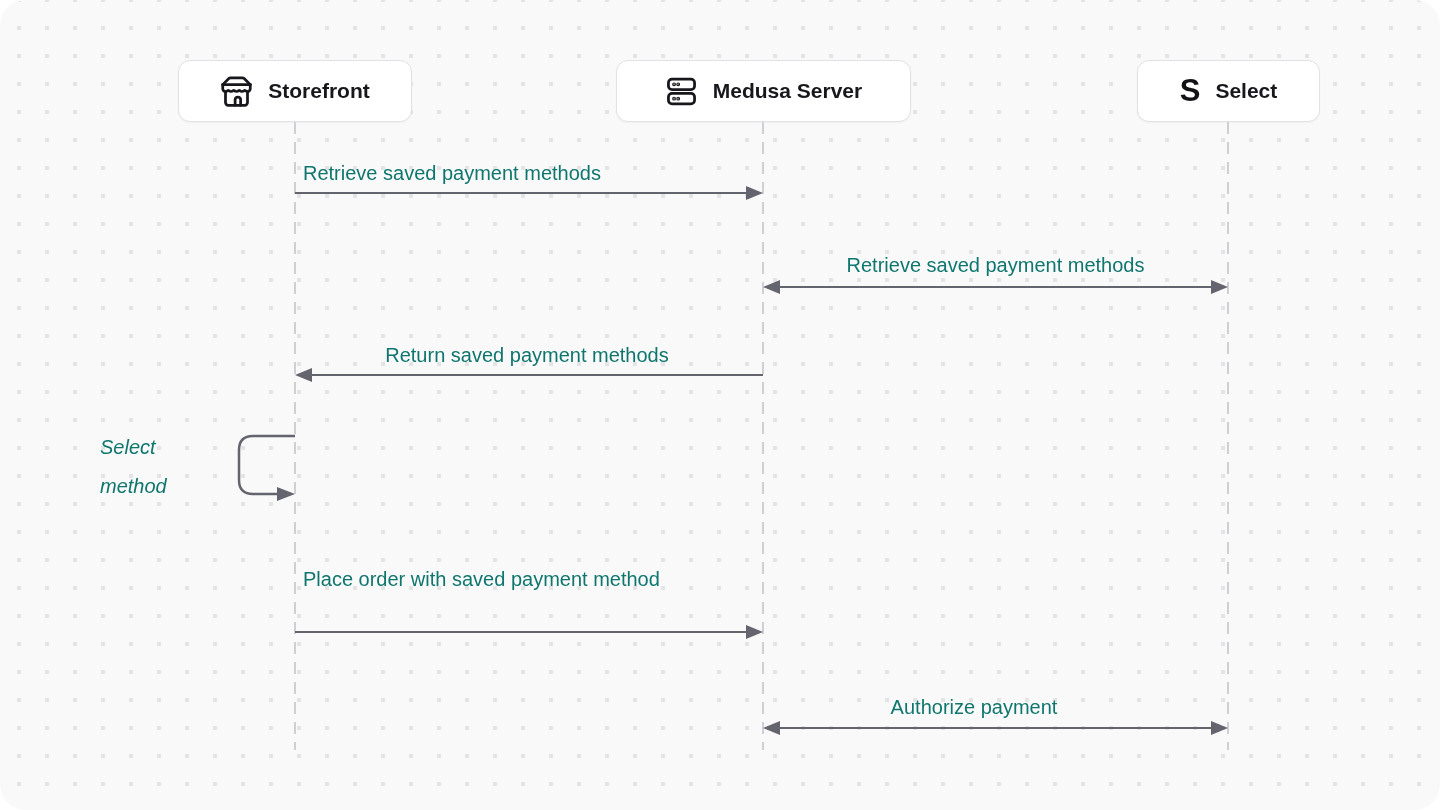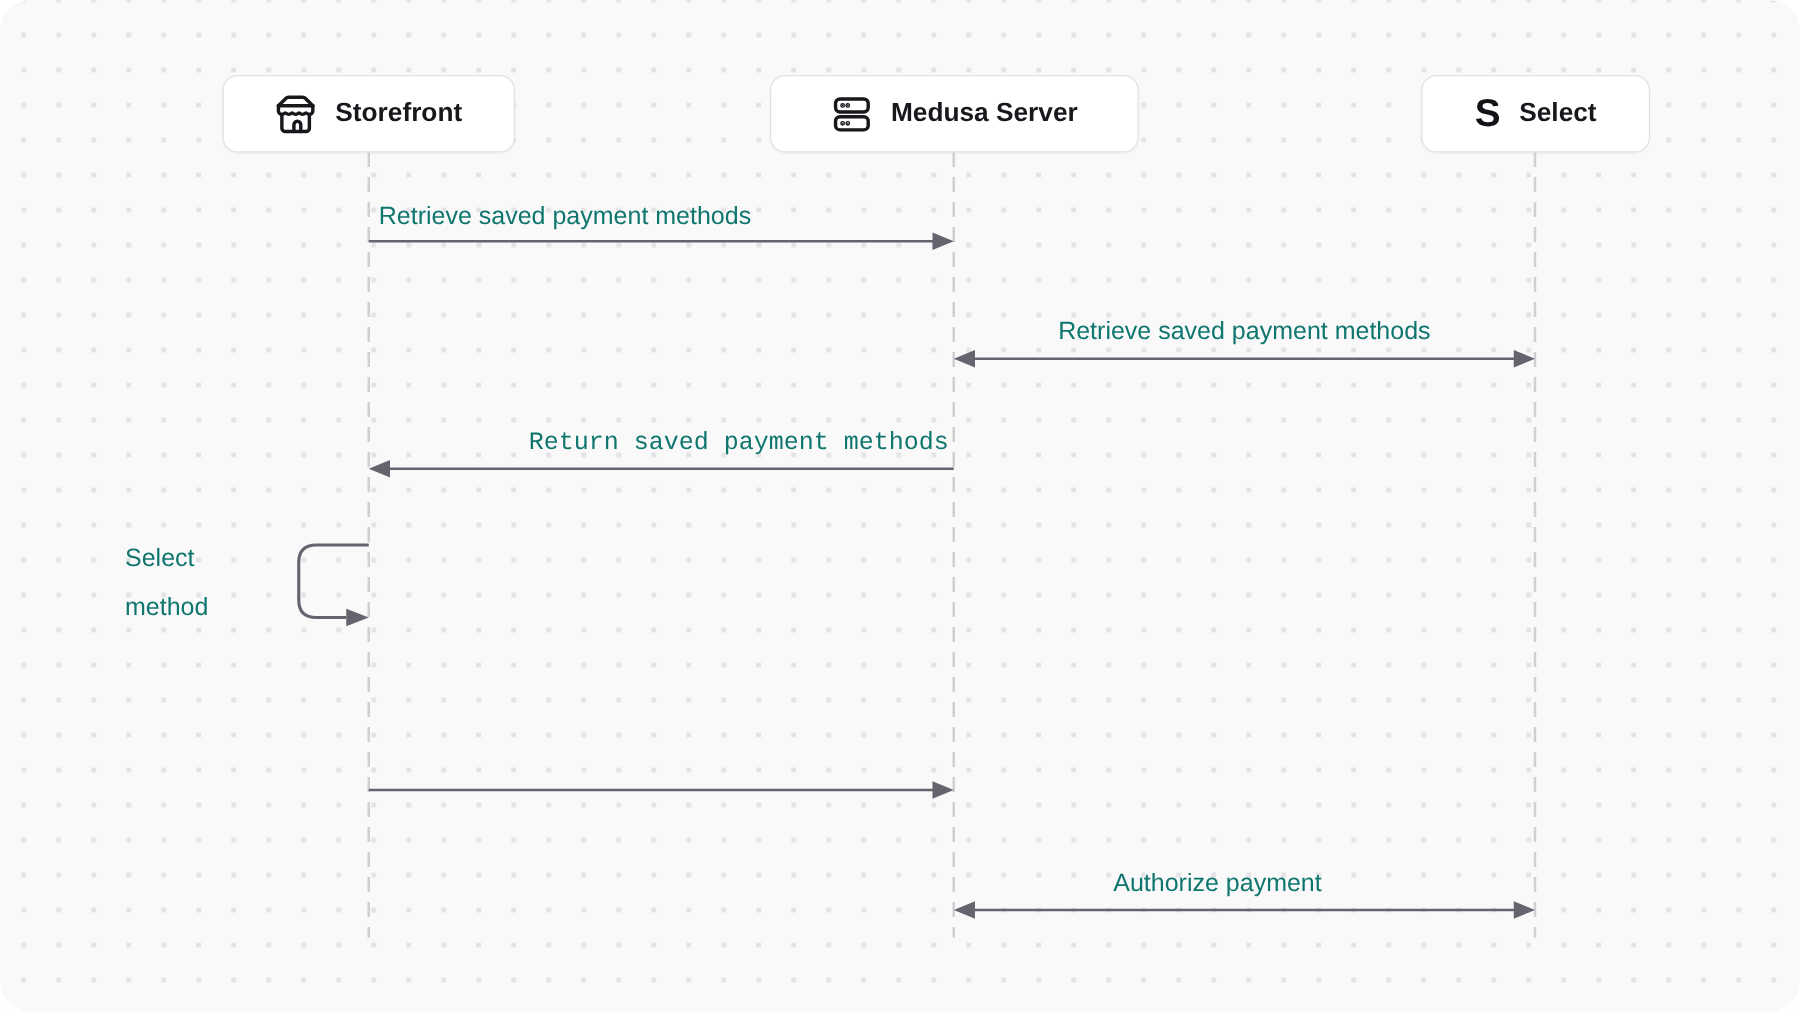--- a/index.html
+++ b/index.html
@@ -69,7 +69,7 @@
     line-height: 39px;
   }
   .msg-label.center { text-align: center; }
-  .msg-label.right { text-align: right; font-family: Liberation Mono, monospace; }
+  .msg-label.right { text-align: center; }
   .arrow { position: absolute; height: 14px; }
   .arrow .shaft {
     position: absolute;

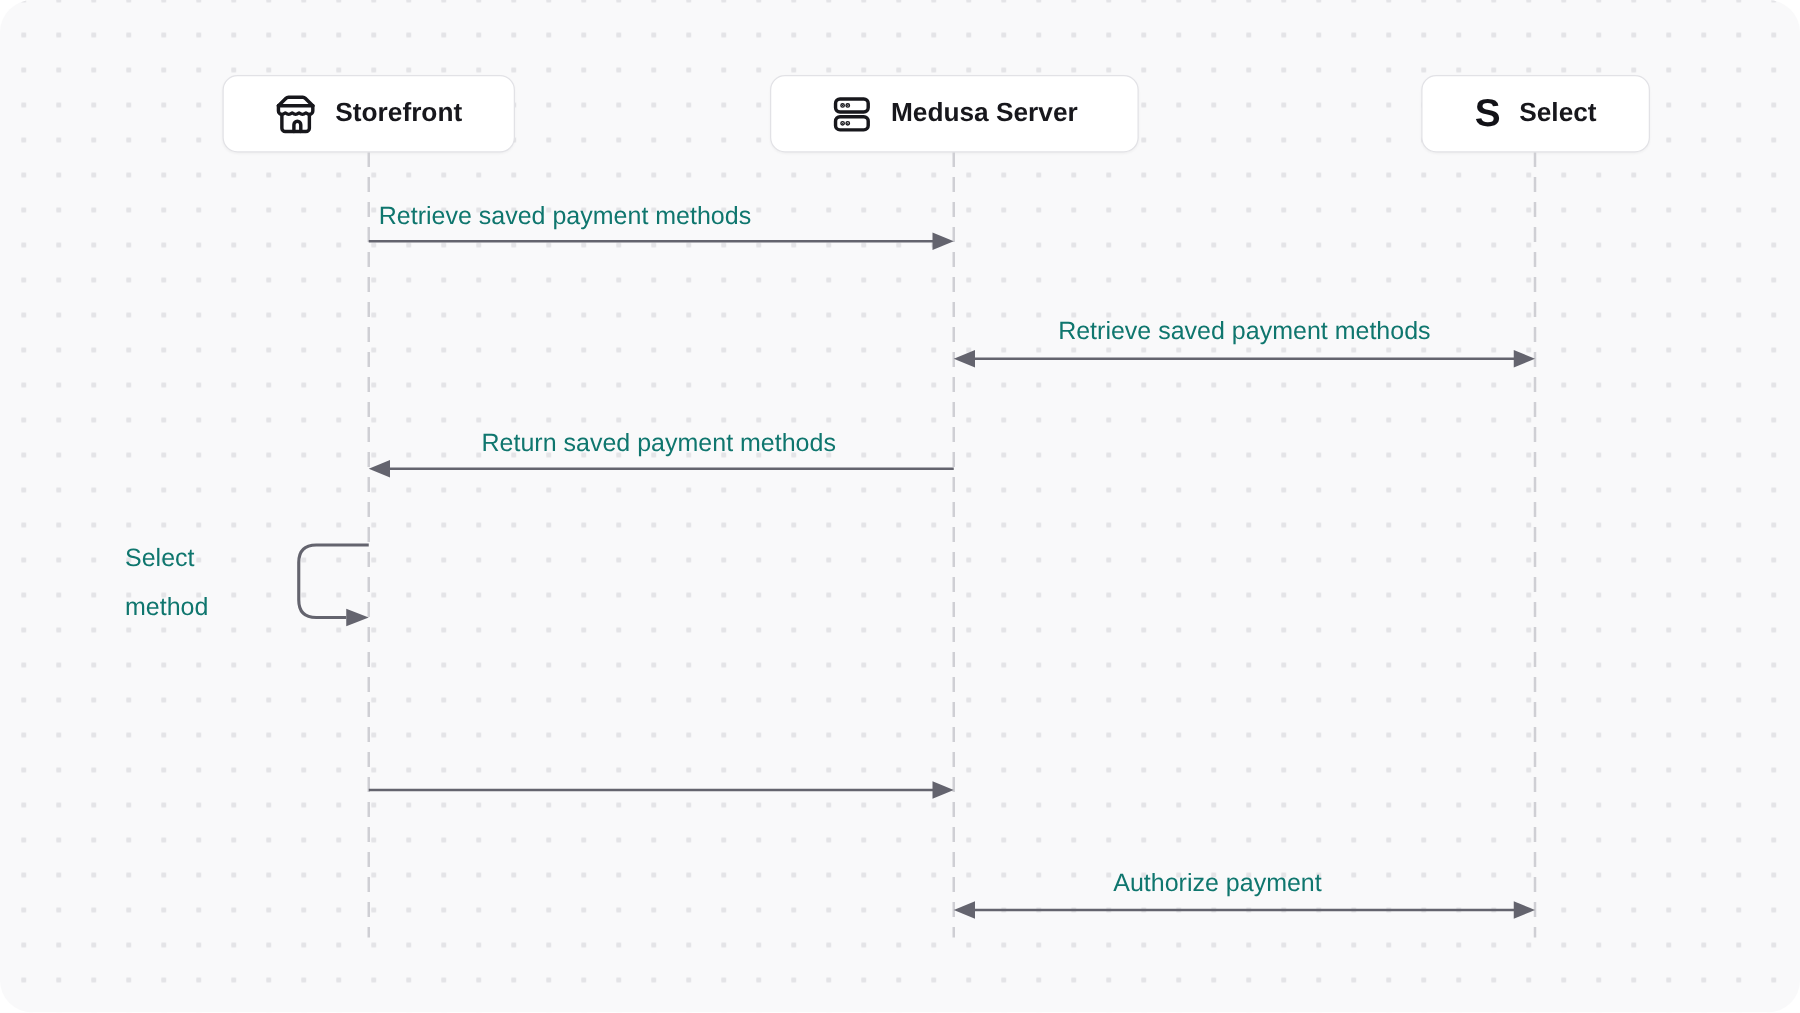--- a/index.html
+++ b/index.html
@@ -155,7 +155,7 @@
     <div class="head l"></div>
   </div>
 
-  <div class="msg-label wrap" style="left:100px; top:428px; width:120px;">Select method</div>
+  <div class="msg-label wrap" style="left:100px; top:428px; width:120px;font-style:italic;">Select method</div>
   <div class="selfloop">
     <svg width="66" height="80" viewBox="0 0 66 80">
       <path d="M 62 8 H 20 Q 6 8 6 22 V 52 Q 6 66 20 66 H 44" fill="none" stroke="#64646e" stroke-width="2.5"></path>

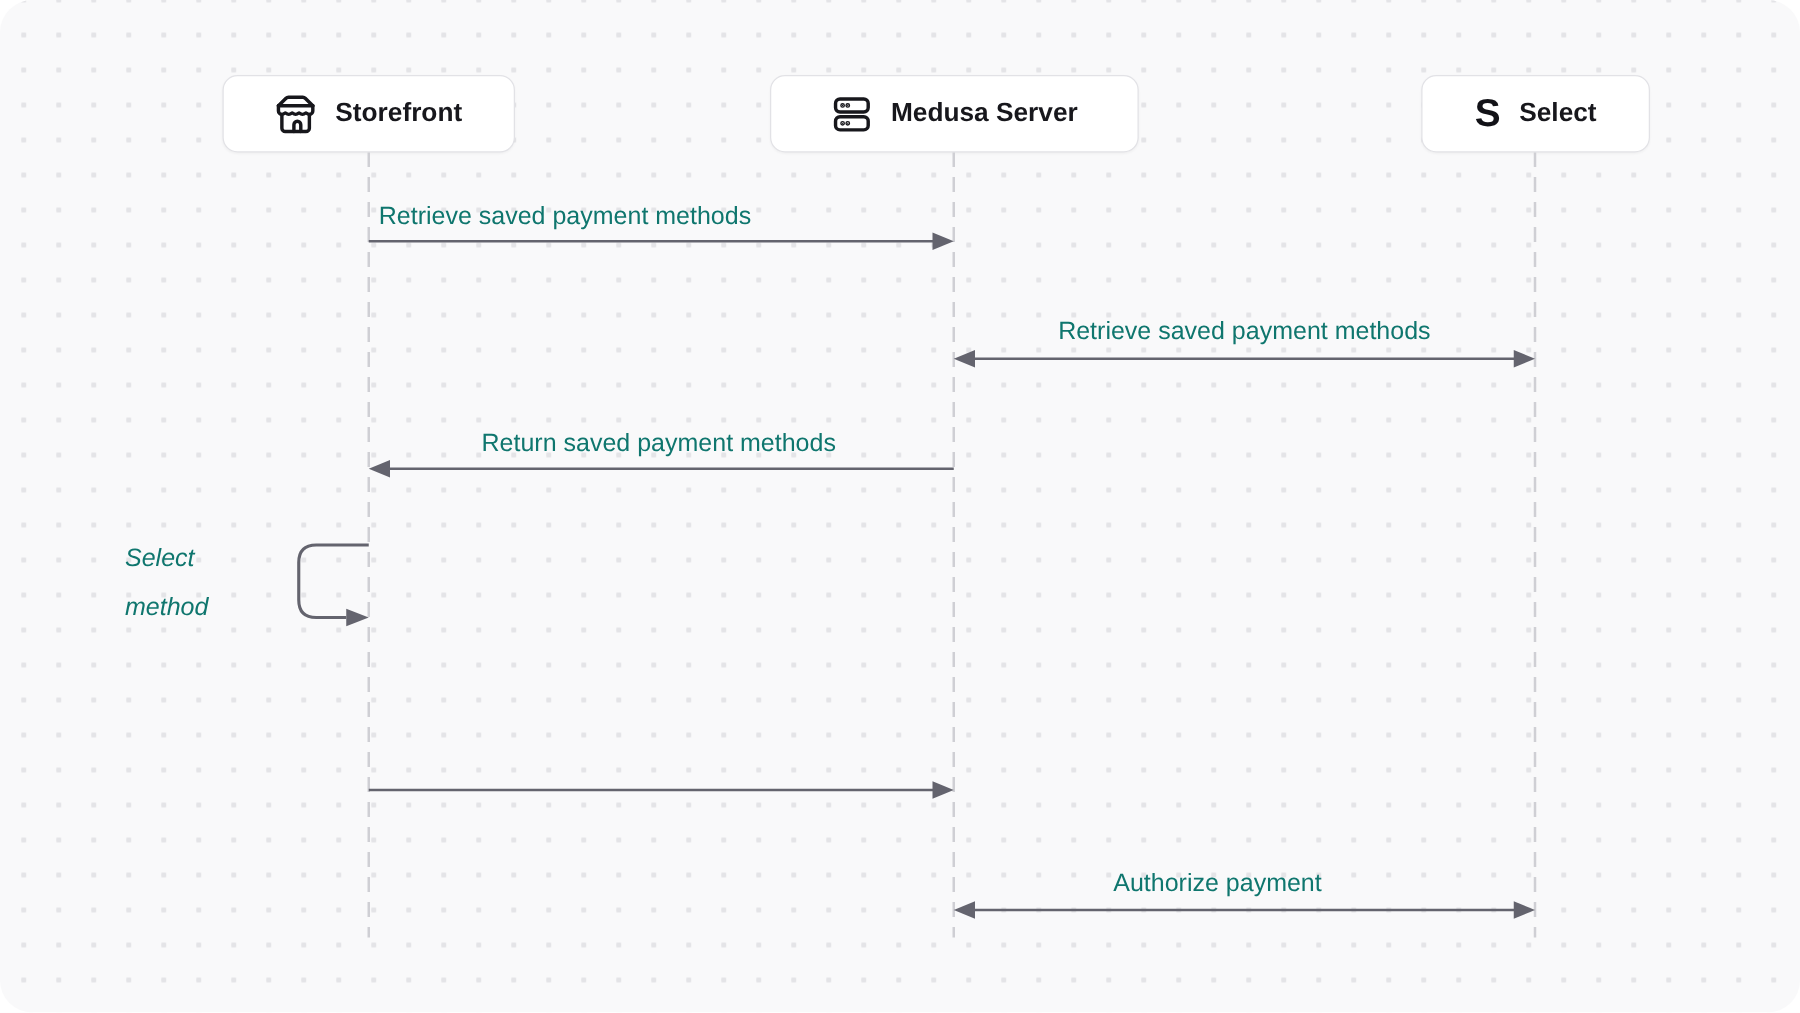--- a/index.html
+++ b/index.html
@@ -163,6 +163,7 @@
     </svg>
   </div>
 
+  <div class="msg-label wrap" style="left:303px; top:560px; width:400px;">Place order with saved payment method</div>
   <div class="arrow head-right" style="left:295px; top:625px; width:468px;">
     <div class="shaft"></div>
     <div class="head r"></div>

